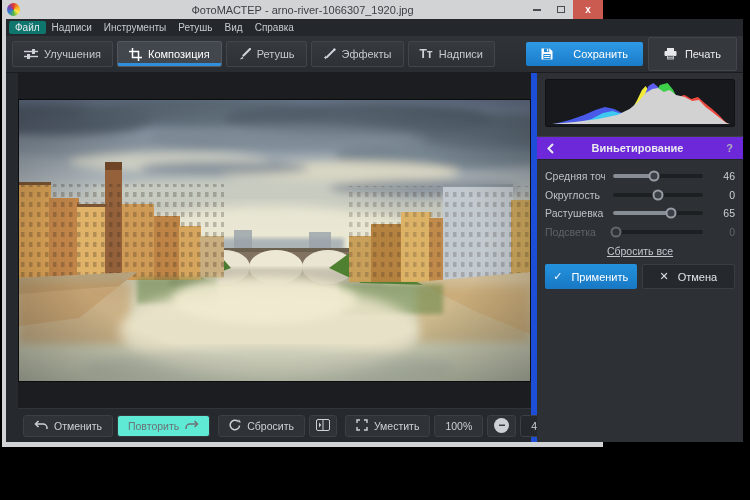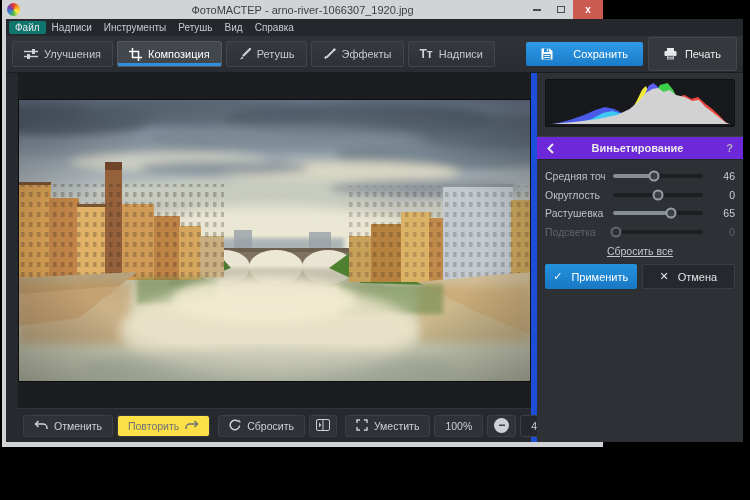--- a/index.html
+++ b/index.html
@@ -49,7 +49,7 @@
     padding:0 5px;gap:4px;}
   .tbtn{height:22px;display:flex;align-items:center;gap:6px;padding:0 10px;background:#2f3236;
     border:1px solid #3c3f44;border-radius:3px;color:#ced2d7;font-size:10.5px;box-sizing:border-box;white-space:nowrap;}
-  .tbtn.disabled{color:#6d7177;background:#fde047;border-color:#34373b;}
+  .tbtn.disabled{color:#6d7177;background:#5eead4;border-color:#34373b;}
   .tbtn.icon-only{padding:0 6px;}
   .tbtn.readout{background:#25282c;}
   .gap10{width:10px;}

